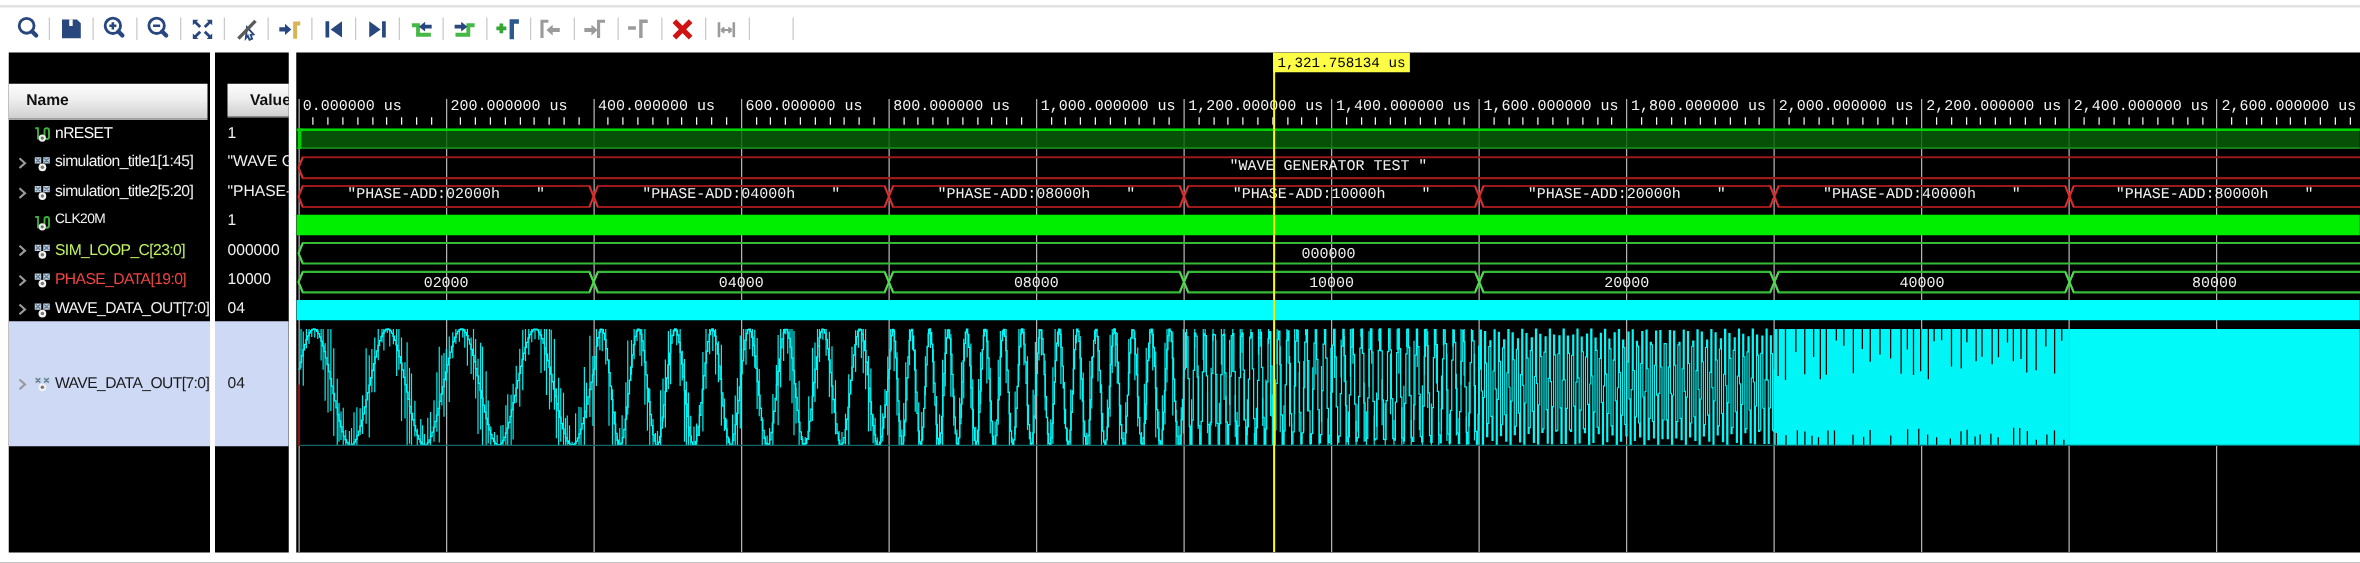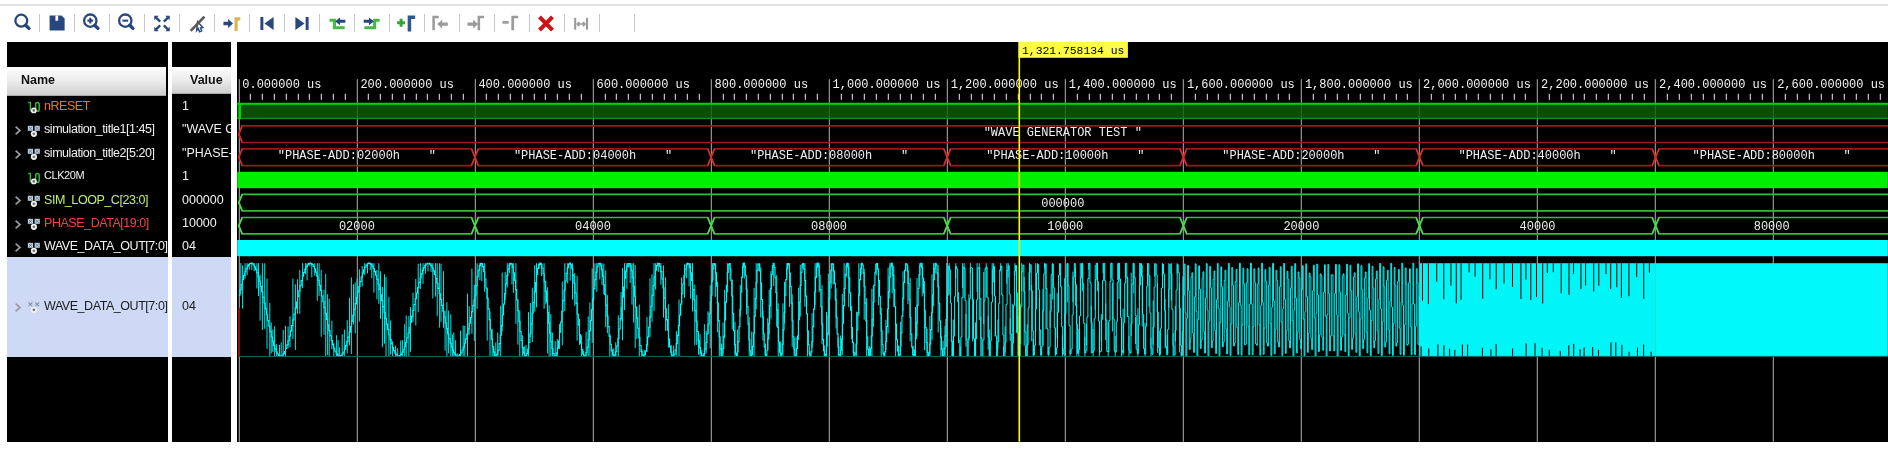--- a/index.html
+++ b/index.html
@@ -232,7 +232,7 @@
     <div style="position:absolute;left:10px;top:197.7px;font-size:12.5px;color:#f2f2f2;white-space:nowrap">04</div>
     <div style="position:absolute;left:0;top:215.6px;width:59.4px;height:99.4px;background:#cdd9f5"></div>
     <div style="position:absolute;left:10px;top:257.0px;font-size:12.5px;color:#1a1a1a">04</div>
-    <div style="position:absolute;left:0;top:25.7px;width:59.4px;height:27px;background:linear-gradient(#fdfdfd,#ececec 50%,#cfcfcf);border-bottom:1px solid #a8a8a8">
+    <div style="position:absolute;left:10px;top:25.7px;width:59.4px;height:27px;background:linear-gradient(#fdfdfd,#ececec 50%,#cfcfcf);border-bottom:1px solid #a8a8a8">
       <div style="position:absolute;left:18px;top:6px;font-size:12.5px;font-weight:bold;color:#111">Value</div>
     </div>
   </div>

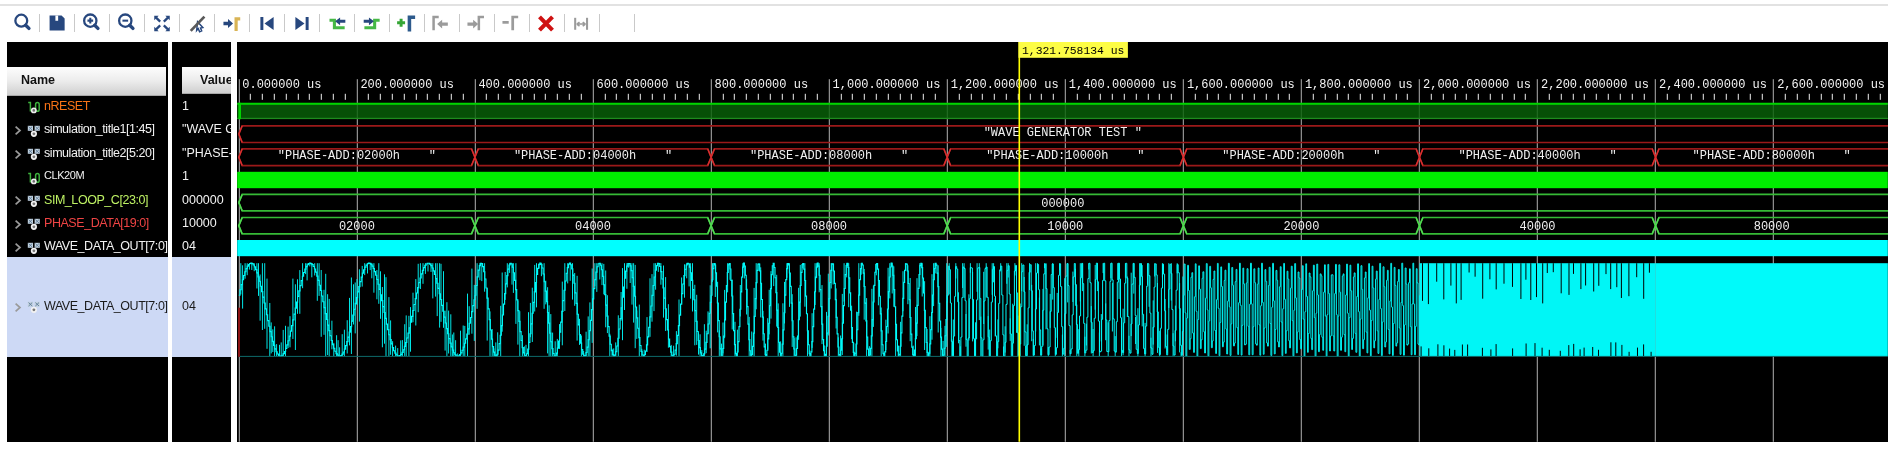--- a/index.html
+++ b/index.html
@@ -143,7 +143,7 @@
       <circle cx="6.8" cy="10.4" r="2.9" fill="#ededed"></circle>
       <circle cx="6.8" cy="10.4" r="1.3" fill="#6e6e6e"></circle>
     </svg>
-    <div style="position:absolute;left:37px;top:57.3px;font-size:12.5px;letter-spacing:-0.45px;color:#f97316;white-space:nowrap">nRESET</div>
+    <div style="position:absolute;left:37px;top:57.3px;font-size:12.5px;letter-spacing:-0.45px;color:#ffffff;white-space:nowrap">nRESET</div>
     <svg width="10" height="11" viewBox="0 0 10 11" style="position:absolute;left:5.5px;top:83.5px">
       <path d="M2.6,1.6 L7,5.5 L2.6,9.4" fill="none" stroke="#9a9a9a" stroke-width="1.7"></path>
     </svg>

